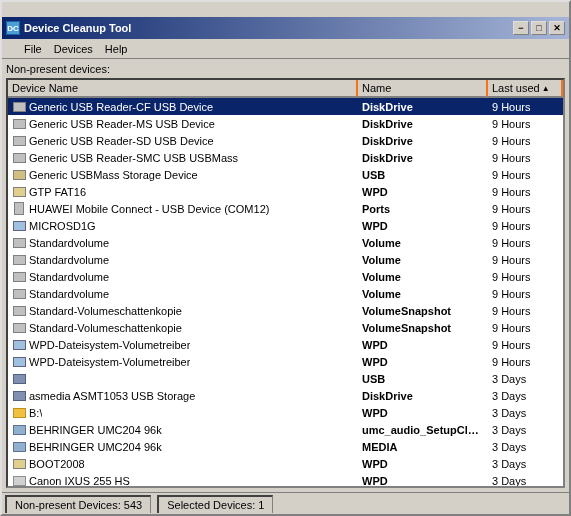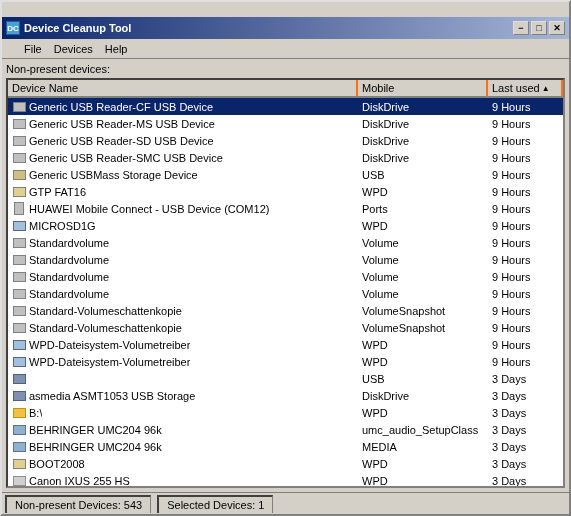--- a/index.html
+++ b/index.html
@@ -315,7 +315,7 @@
 
       <div class="table-header">
         <div class="th">Device Name</div>
-        <div class="th class-col">Mobile</div>
+        <div class="th class-col">Name</div>
         <div class="th lastused-col">
           <span>Last used</span>
           <span class="sort-arrow">▲</span>

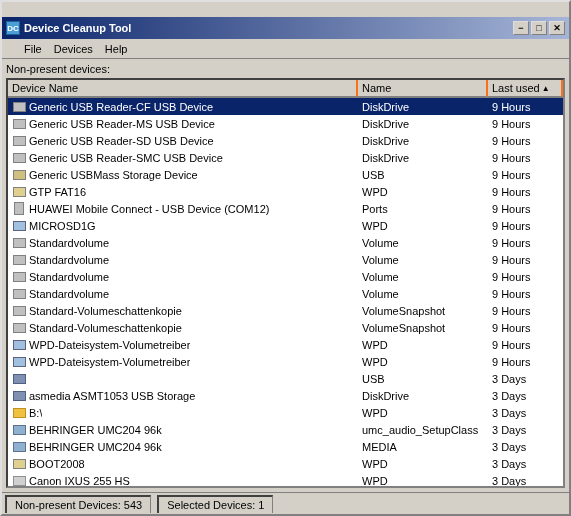--- a/index.html
+++ b/index.html
@@ -179,7 +179,7 @@
       align-items: center;
       gap: 3px;
     }
-    .cell.class-col { width: 130px; flex-shrink: 0; }
+    .cell.class-col { width: 130px; flex-shrink: 0; font-weight: bold; }
     .cell.lastused-col { width: 75px; flex-shrink: 0; }
 
     .device-icon {

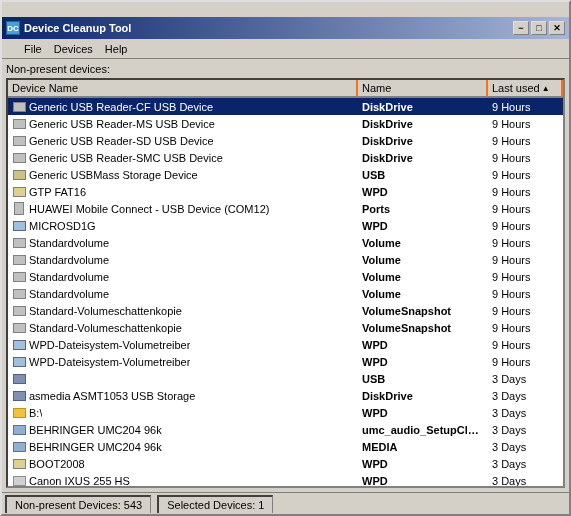--- a/index.html
+++ b/index.html
@@ -358,7 +358,7 @@
         <div class="device-icon">
                 <div class="icon-disk"></div>
               </div>
-        <span class="cell-name-text">Generic USB Reader-SMC USB Device</span>
+        <span class="cell-name-text">Generic USB Reader-SMC USB USBMass</span>
       </div>
       <div class="cell class-col">DiskDrive</div>
       <div class="cell lastused-col">9 Hours</div>

